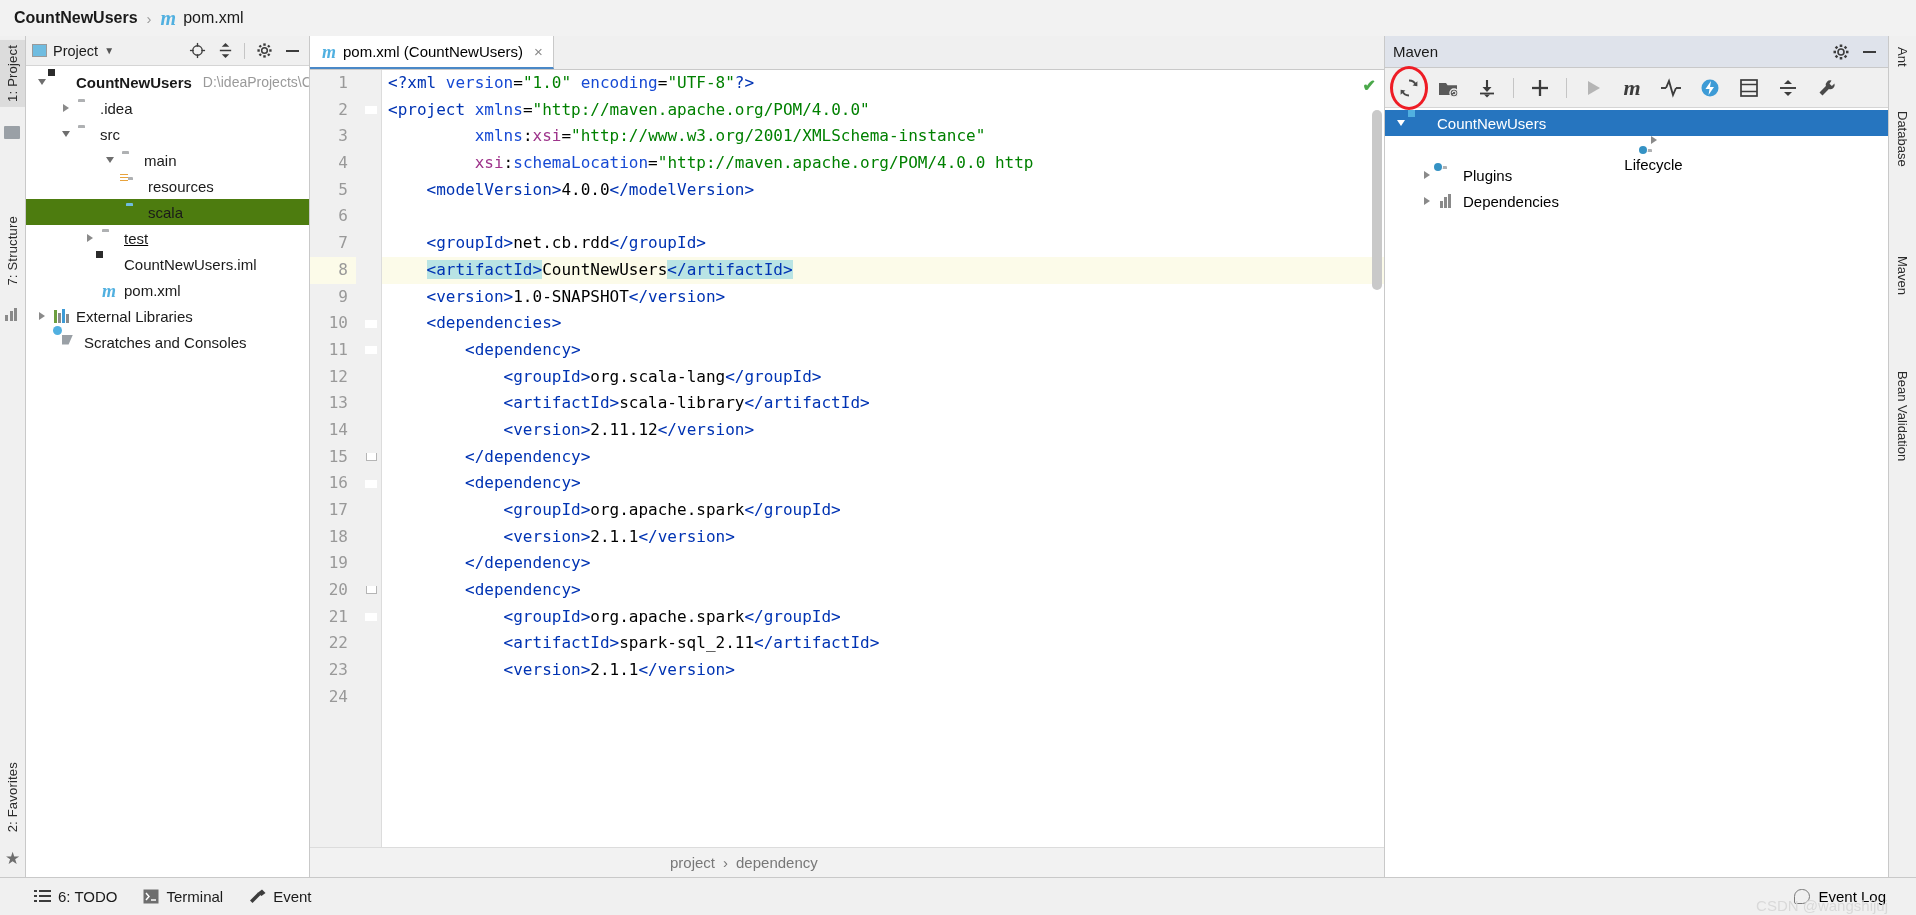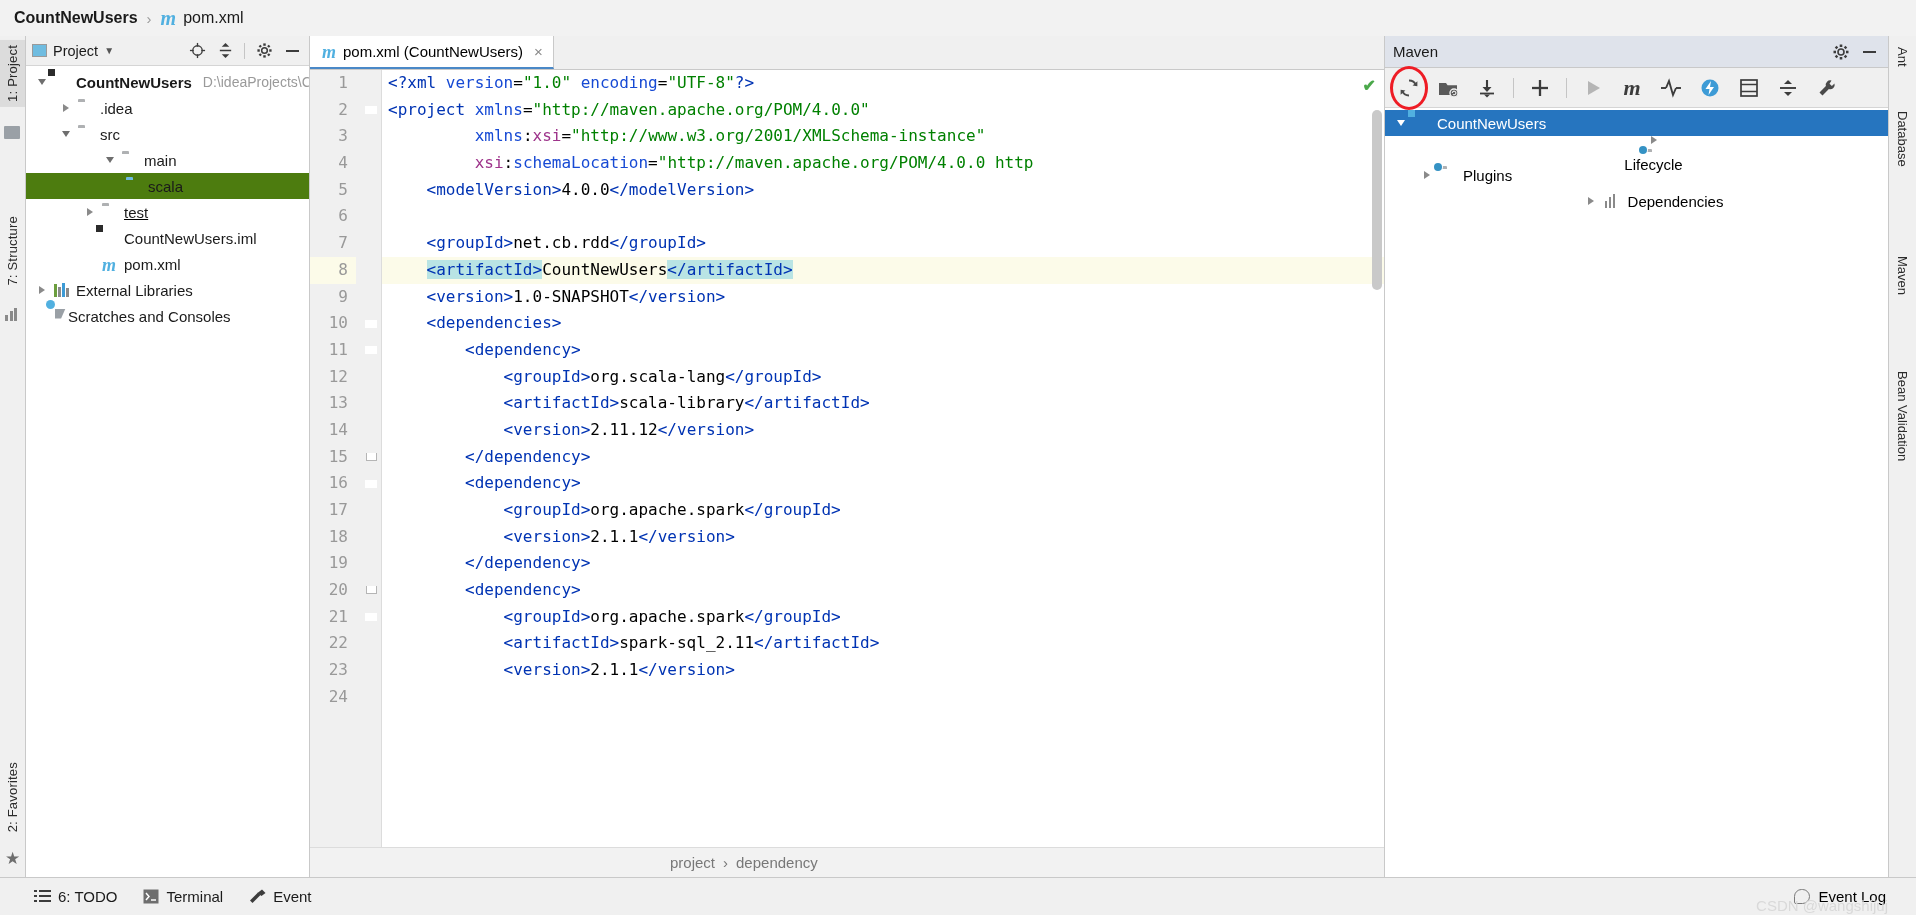--- a/index.html
+++ b/index.html
@@ -359,6 +359,11 @@
             </span>
             <span class="ico"><span class="fld"></span></span>
             <span class="tlabel">main</span>
+          </div>
+          <div class="trow" style="padding-left: 80px;">
+            <span class="tw"></span>
+            <span class="ico"><span class="fld"><span class="badge-lines"></span></span></span>
+            <span class="tlabel">resources</span>
           </div>
           <div class="trow sel" style="padding-left: 80px;">
             <span class="tw"></span>

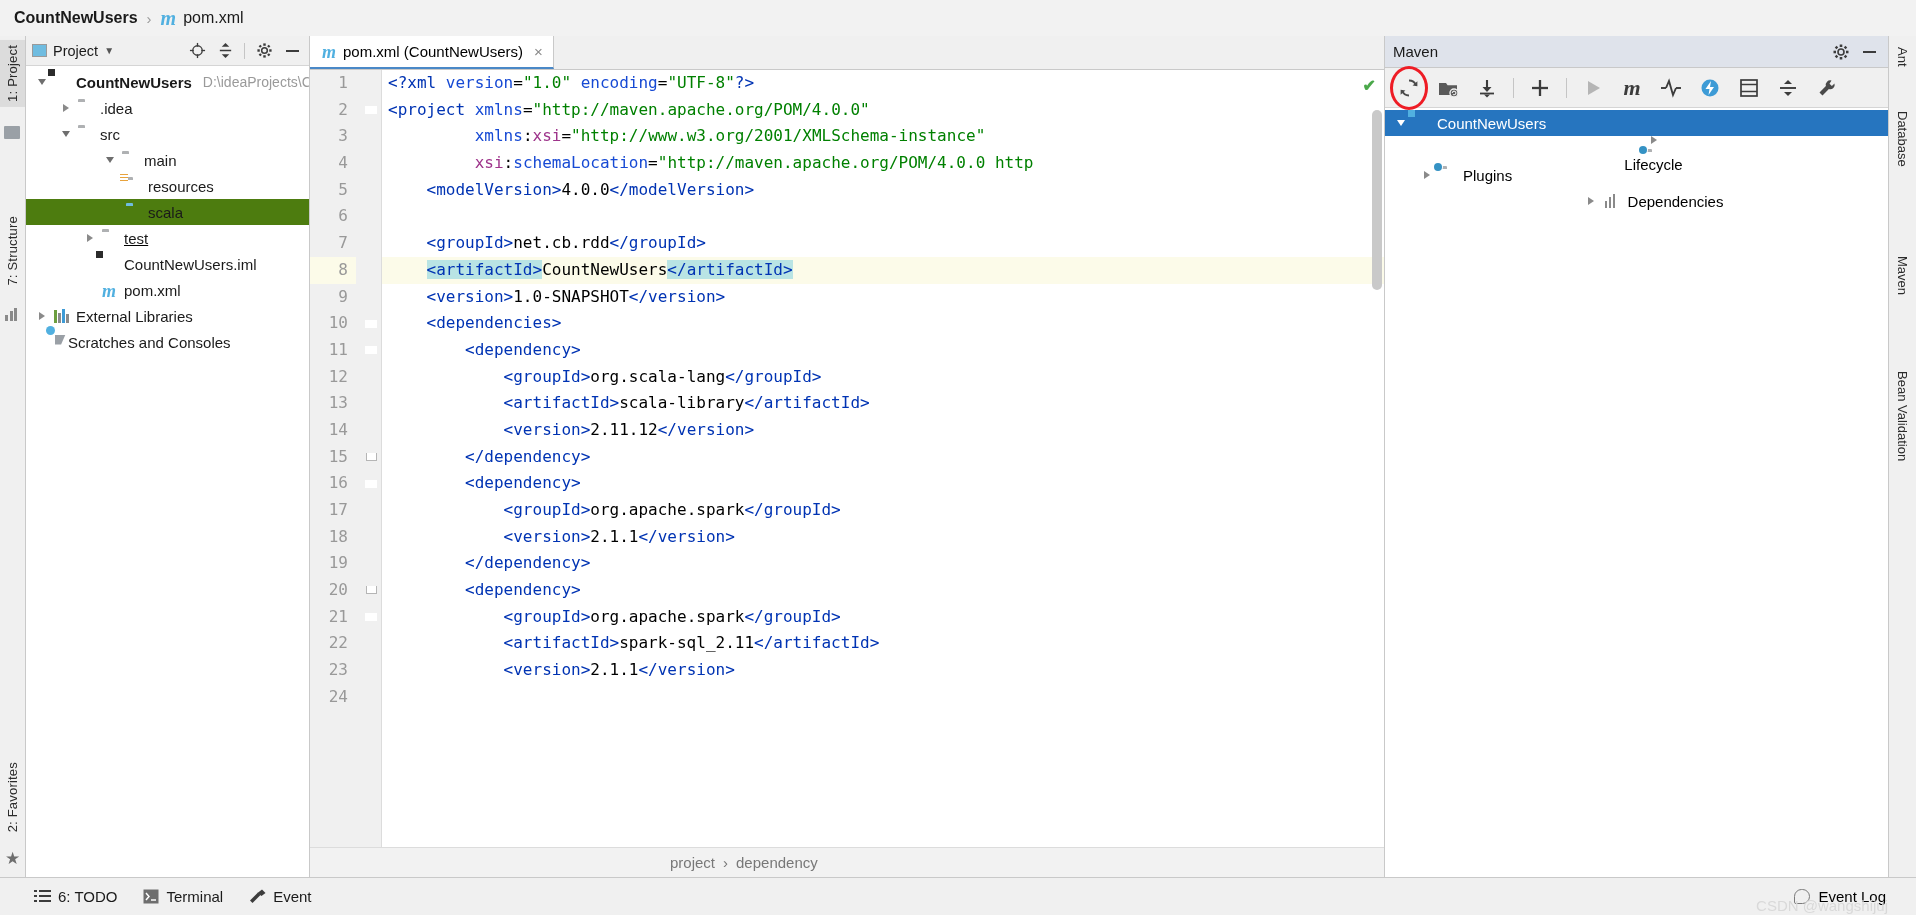--- a/index.html
+++ b/index.html
@@ -645,7 +645,7 @@
             <span class="ico"><span class="fld"><span class="badge-gear"></span></span></span>
             <span>Plugins</span>
           </div>
-          <div class="mrow" style="padding-left: 34px; justify-content: center;">
+          <div class="mrow" style="padding-left: 34px;">
             <span class="tw">
               <span class="arrow-r"></span>
             </span>

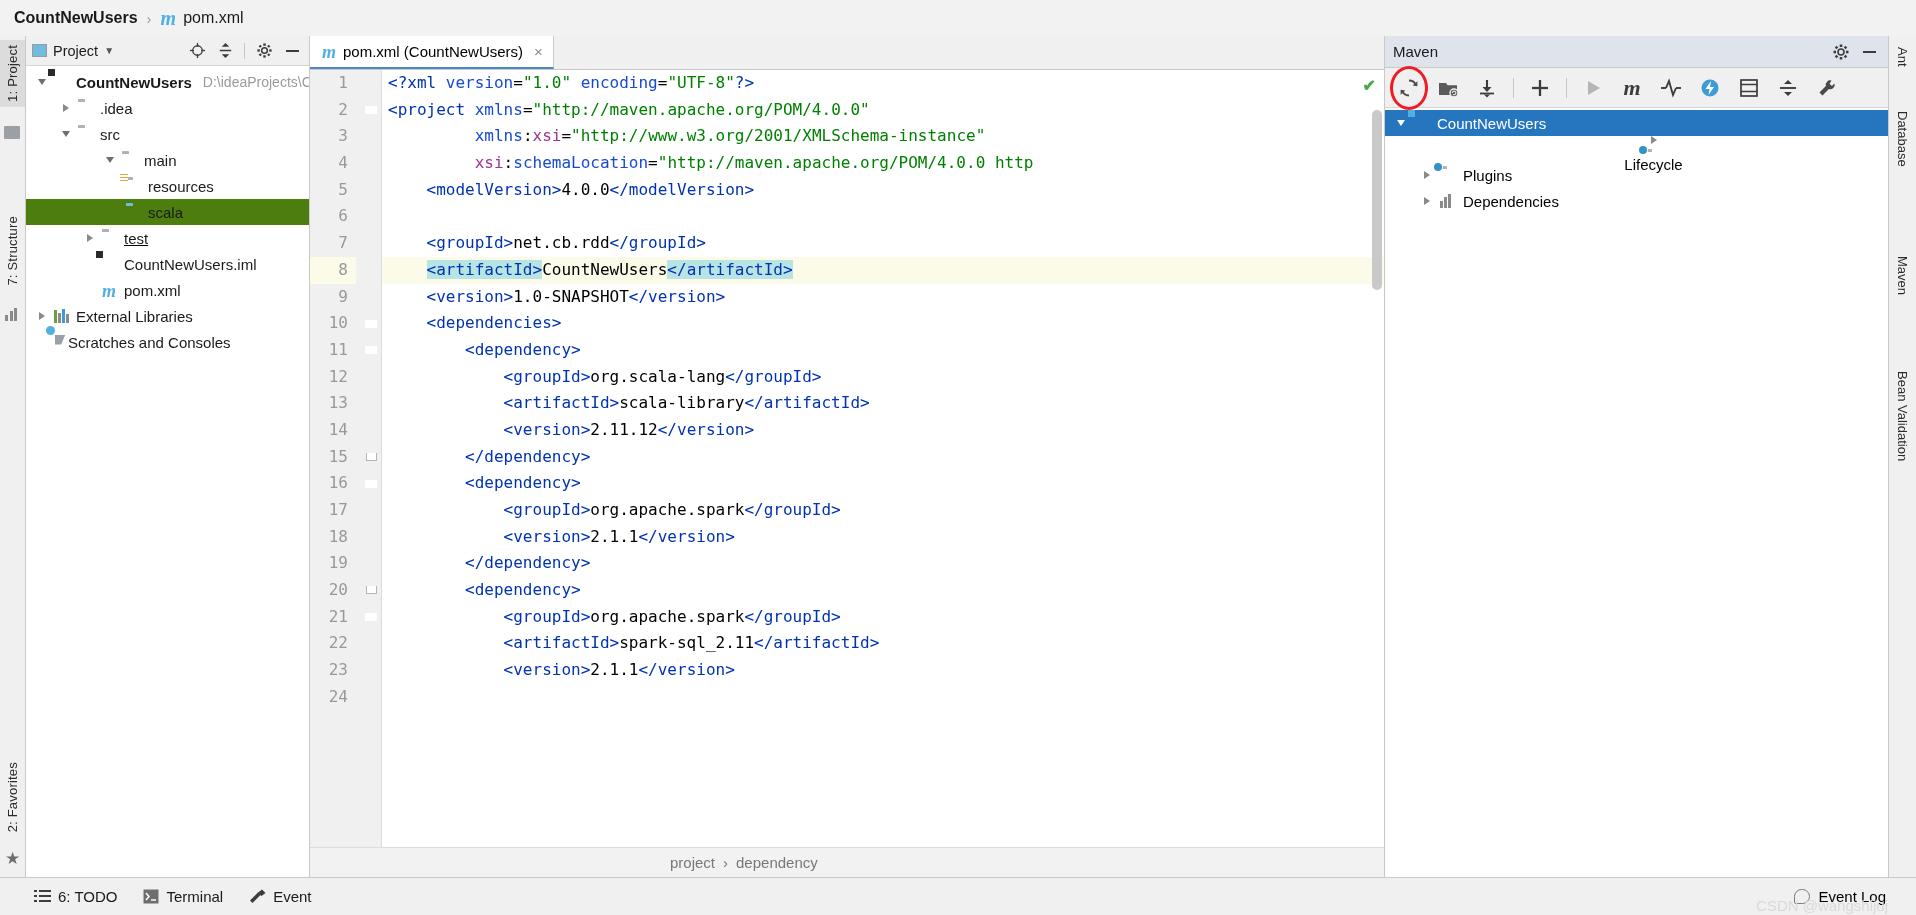--- a/index.html
+++ b/index.html
@@ -401,7 +401,7 @@
             </span>
             <span class="tlabel">External Libraries</span>
           </div>
-          <div class="trow" style="padding-left: 0; text-align: center;">
+          <div class="trow" style="padding-left: 16px;">
             <span class="tw"></span>
             <span class="ico"><span class="scrico"></span></span>
             <span class="tlabel">Scratches and Consoles</span>

